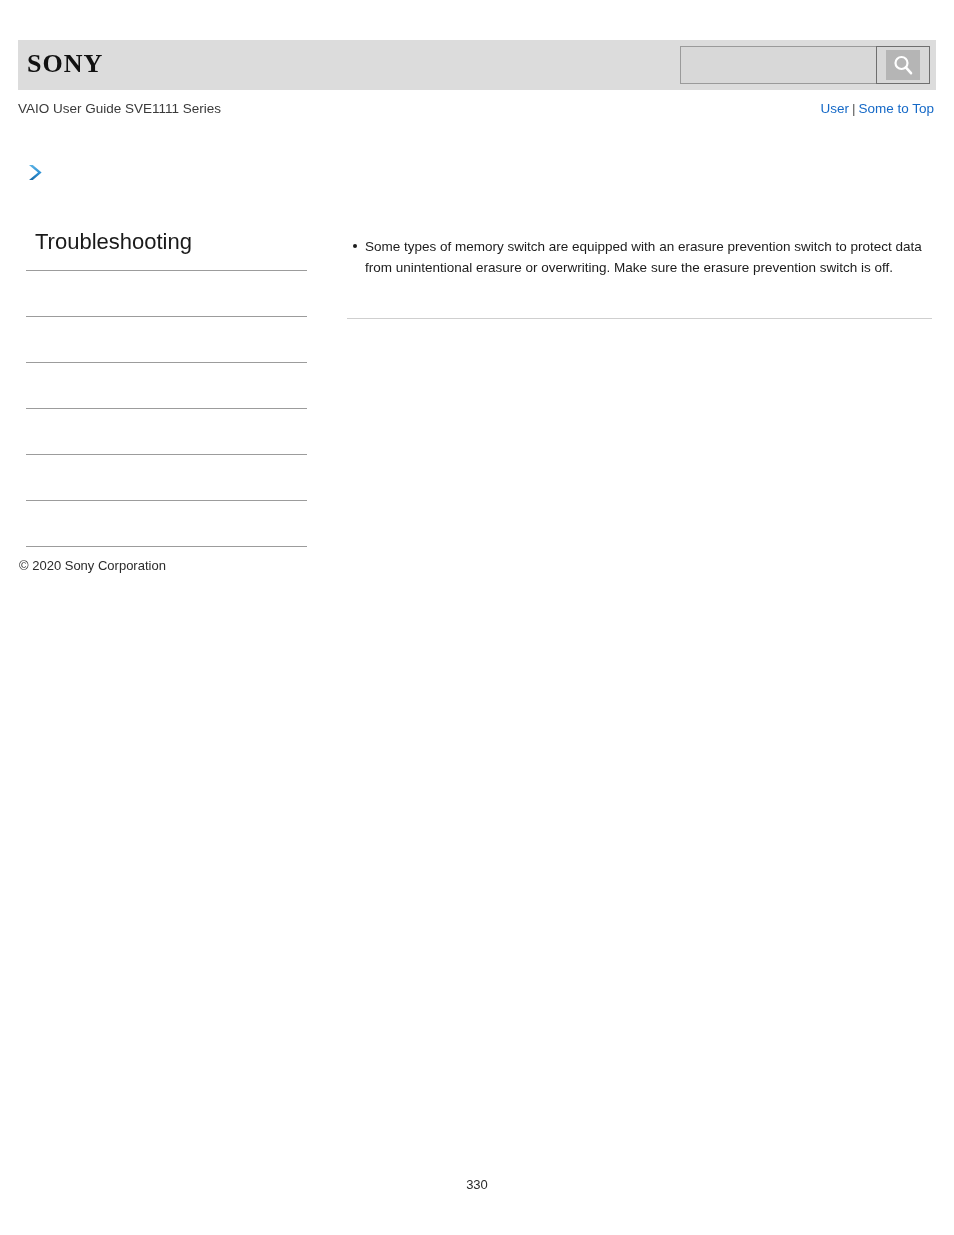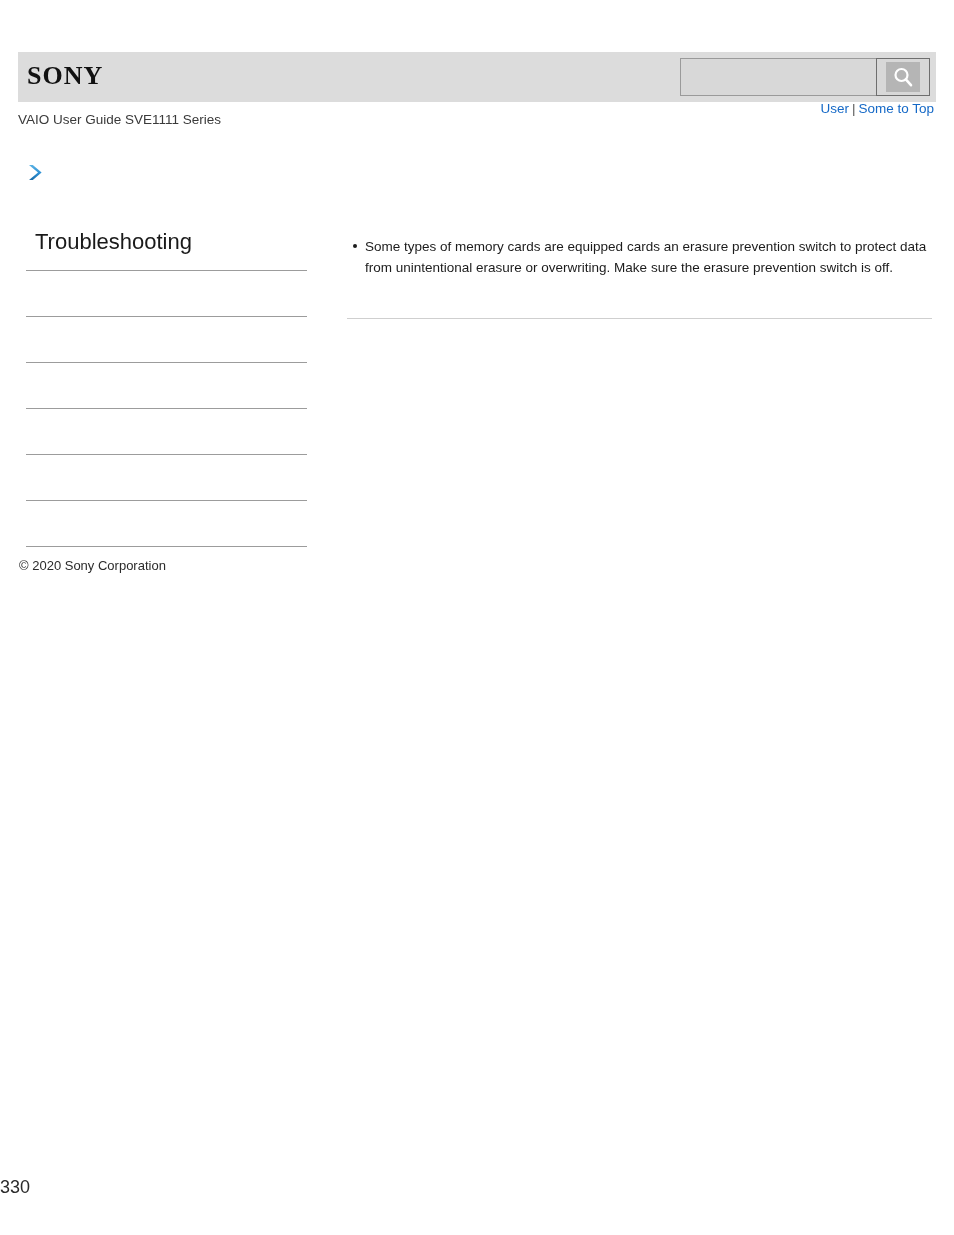--- a/index.html
+++ b/index.html
@@ -20,7 +20,7 @@
   .header-bar {
     position: absolute;
     left: 18px;
-    top: 52px;
+    top: 40px;
     width: 918px;
     height: 50px;
     background: #dcdcdc;

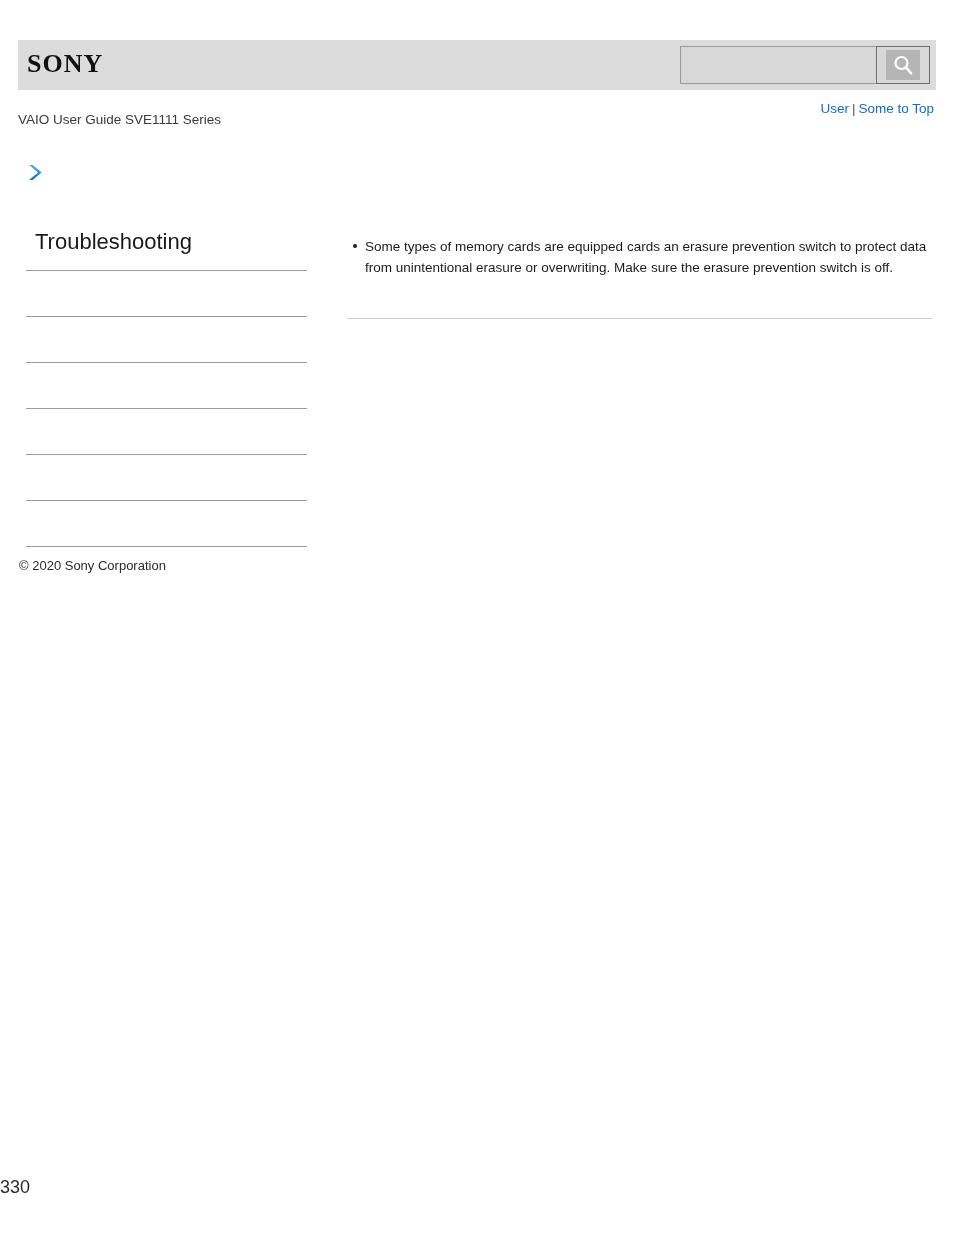--- a/index.html
+++ b/index.html
@@ -88,7 +88,6 @@
     font-size: 13.5px;
     color: #3a3a3a;
     white-space: nowrap;
-    margin-top: 11px;
   }
   .header-links {
     position: absolute;

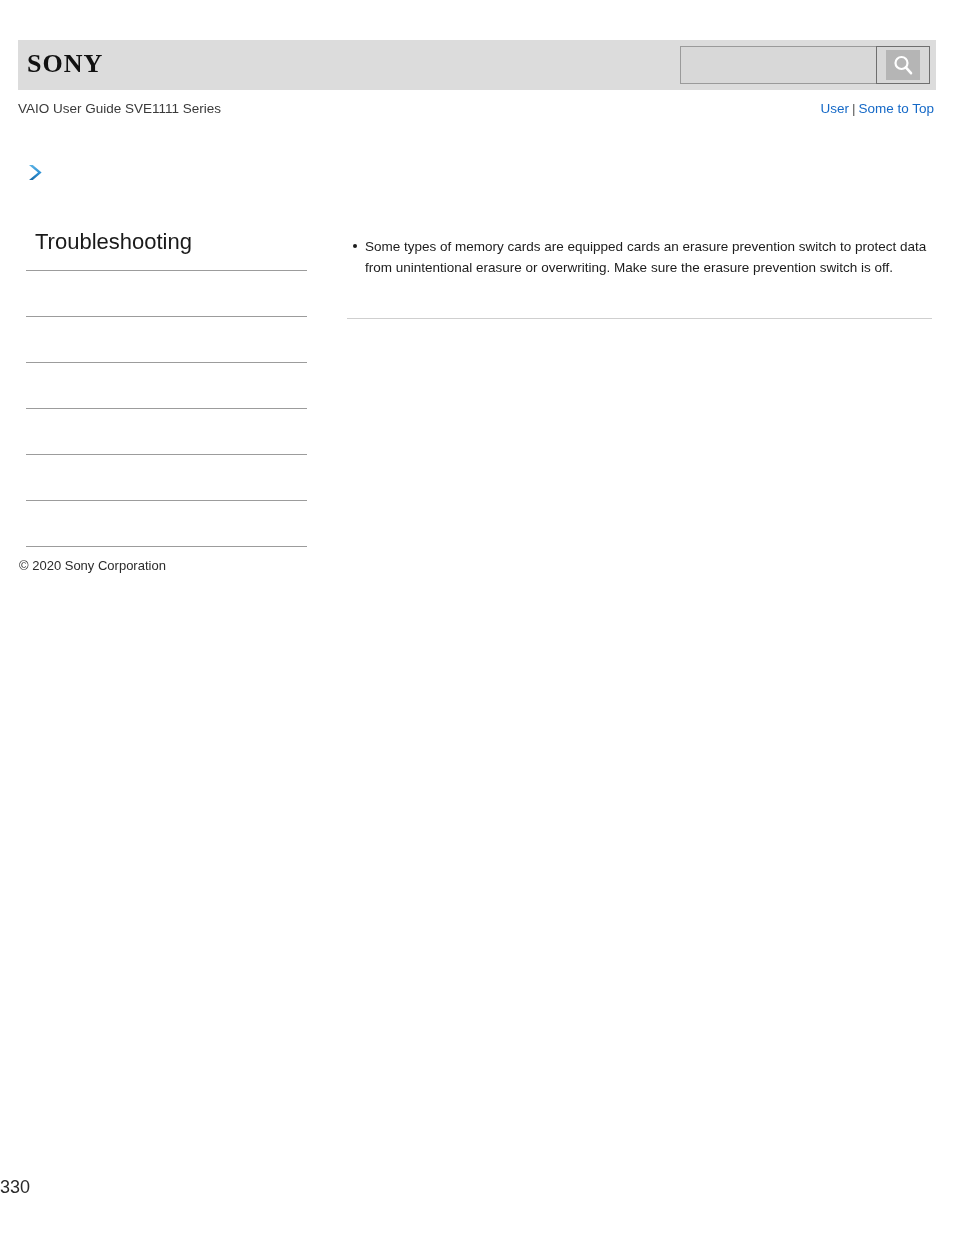--- a/index.html
+++ b/index.html
@@ -256,7 +256,7 @@
 
 <div class="content">
   <ul>
-    <li>Some types of memory cards are equipped cards an erasure prevention switch to protect data from unintentional erasure or overwriting. Make sure the erasure prevention switch is off.</li>
+    <li>Some types of memory switch are equipped with an erasure prevention switch to protect data from unintentional erasure or overwriting. Make sure the erasure prevention switch is off.</li>
   </ul>
 </div>
 <div class="content-rule"></div>

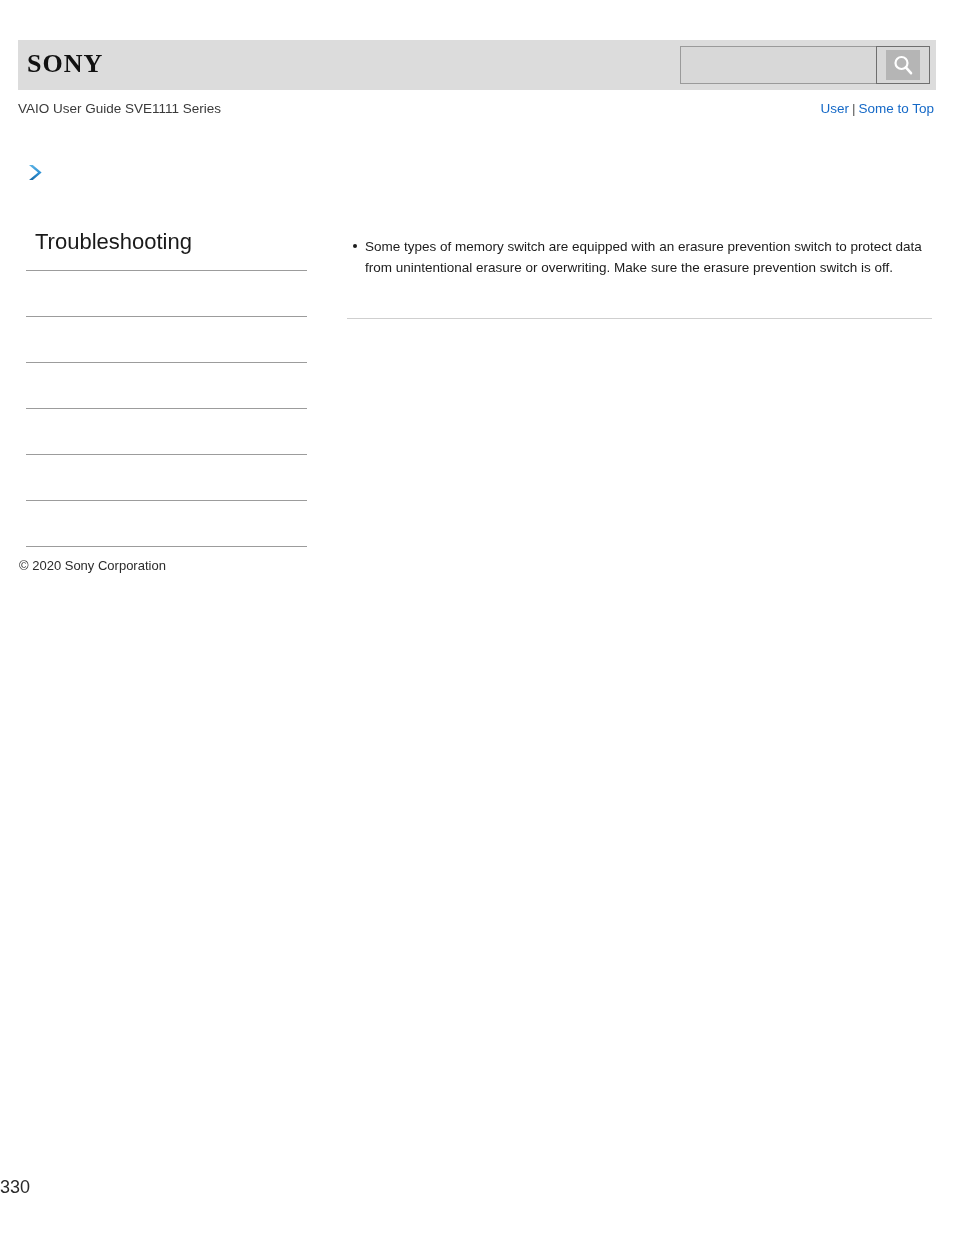--- a/index.html
+++ b/index.html
@@ -192,8 +192,8 @@
     left: 0;
     right: 0;
     top: 1177px;
-    text-align: left;
-    font-size: 18px;
+    text-align: center;
+    font-size: 13px;
     color: #2b2b2b;
   }
 </style>

